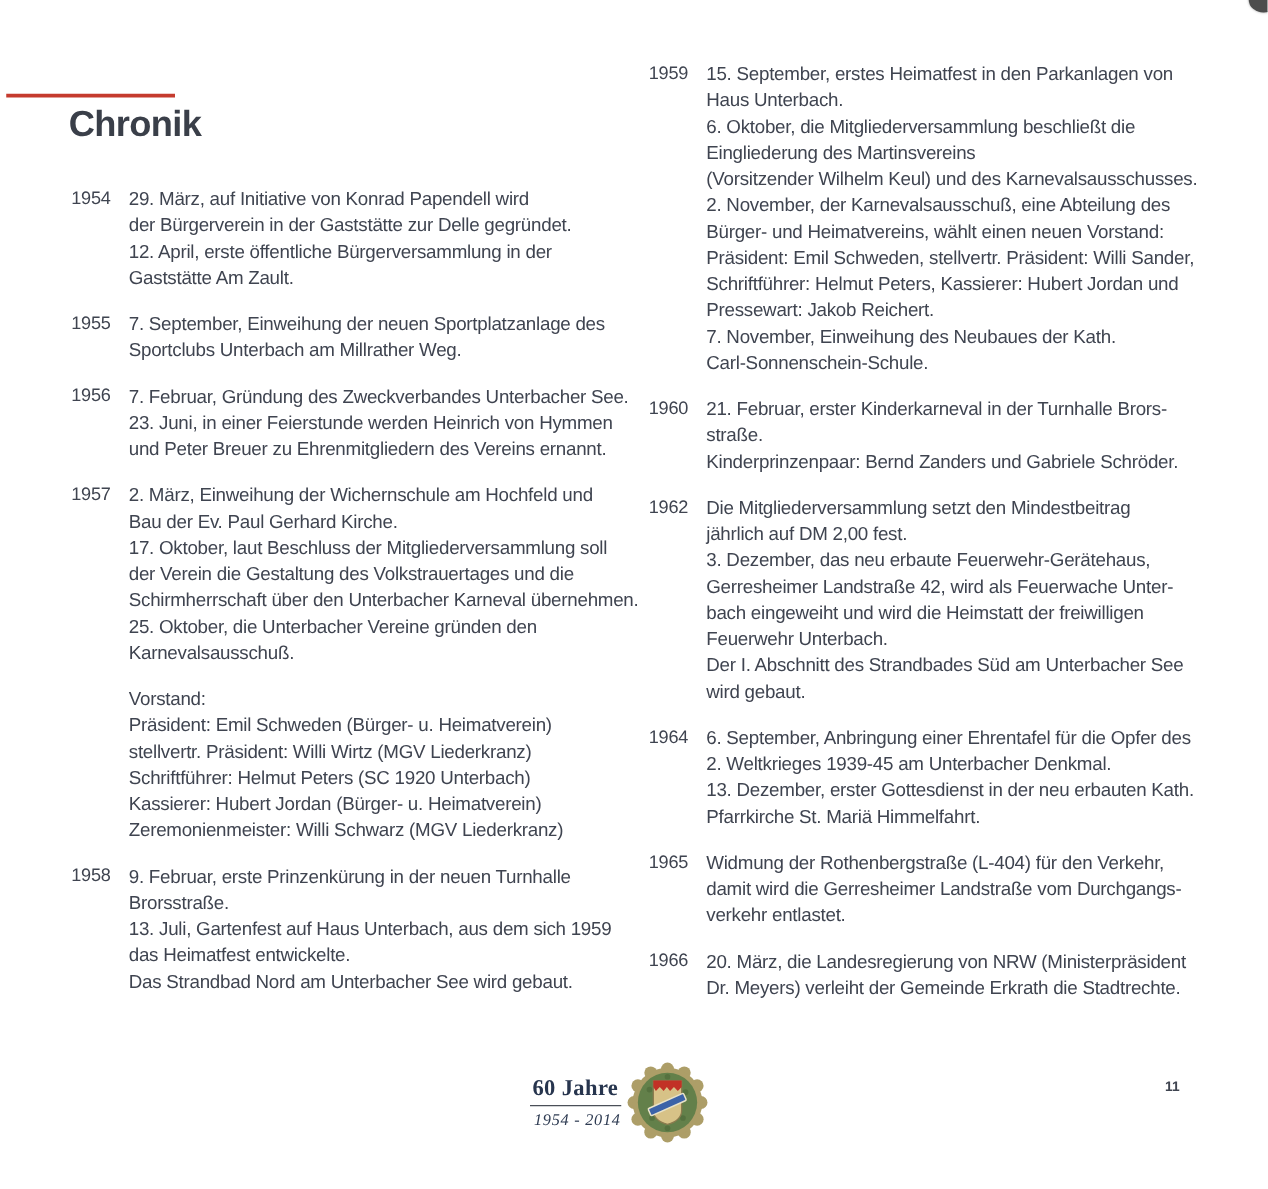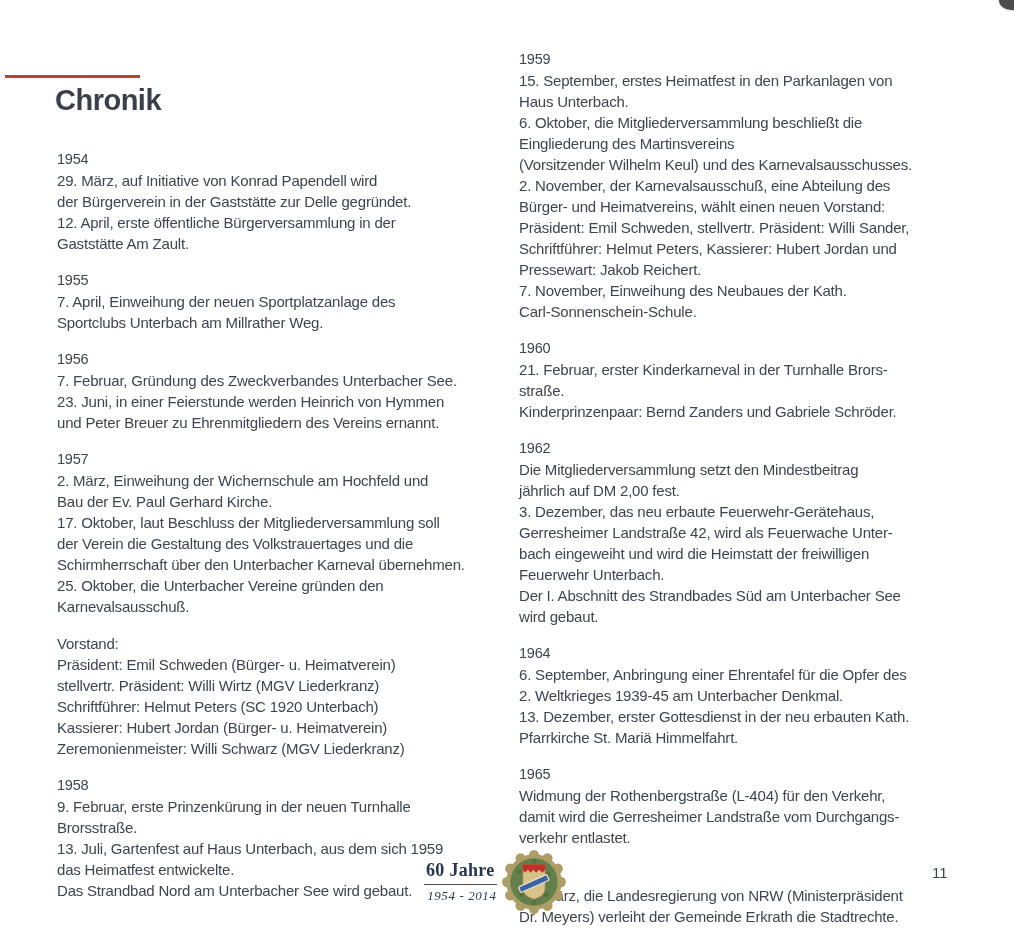--- a/index.html
+++ b/index.html
@@ -28,7 +28,7 @@
   .col-left  { left:57px;  top:137px; width:452px;margin-top:12px; }
   .col-right { left:519px; top:49px;  width:478px; }
 
-  .entry { display:flex; margin-bottom:16px;flex-direction:column; }
+  .entry { display:flex; margin-bottom:16px; }
   .entry .year {
     flex:none; width:46px;
     font-size:14.5px; line-height:21px; letter-spacing:-0.2px;

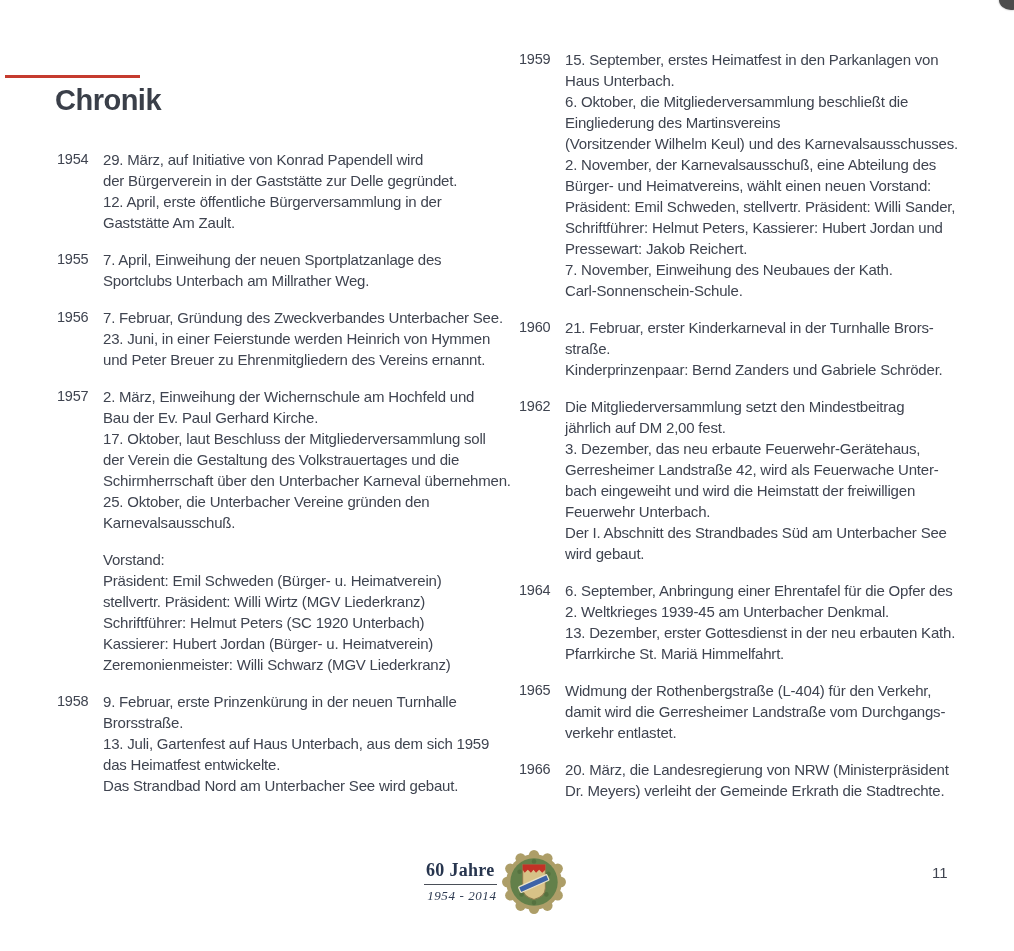--- a/index.html
+++ b/index.html
@@ -87,7 +87,7 @@
     </div>
     <div class="entry">
       <div class="year">1955</div>
-      <div class="text">7. April, Einweihung der neuen Sportplatzanlage des
+      <div class="text">7. September, Einweihung der neuen Sportplatzanlage des
 Sportclubs Unterbach am Millrather Weg.</div>
     </div>
     <div class="entry">

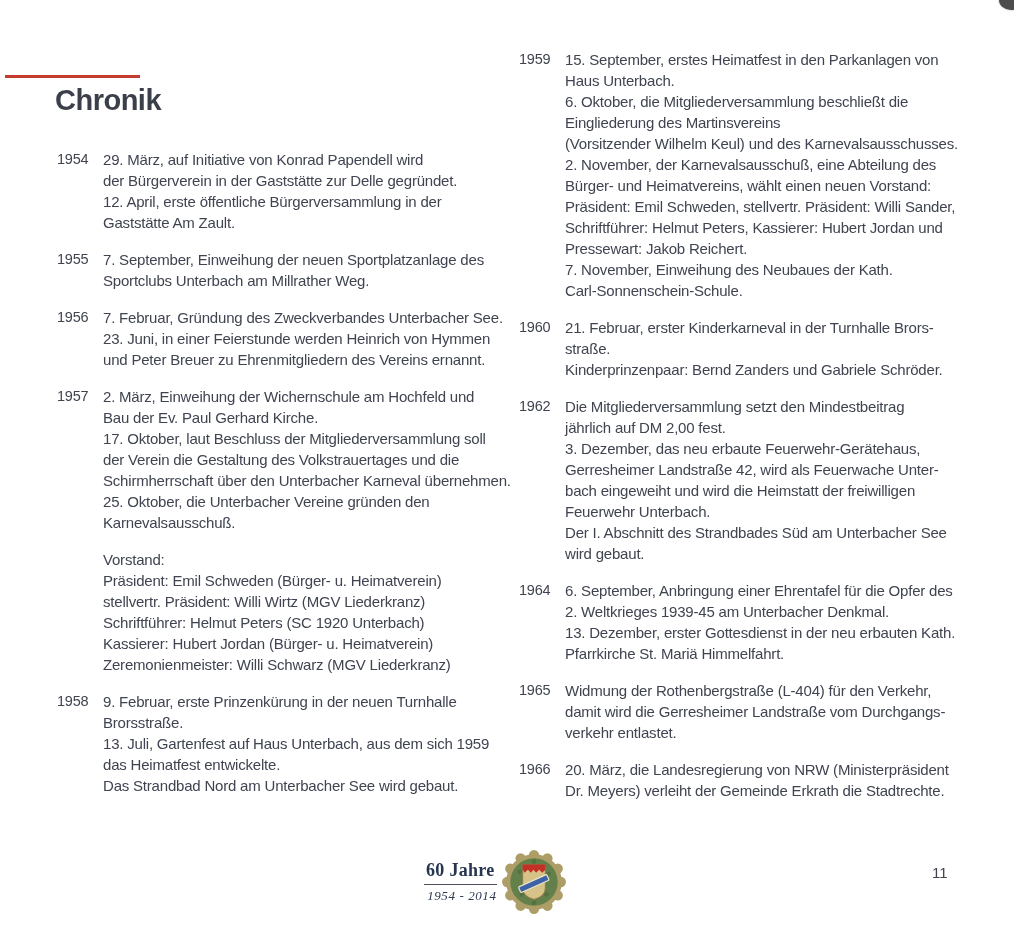--- a/index.html
+++ b/index.html
@@ -58,7 +58,7 @@
 
   .page-number {
     position:absolute; left:932px; top:864px;
-    font-size:15px; font-weight:normal; color:#3f4450;
+    font-size:11px; font-weight:bold; color:#3f4450;
   }
 
   .corner-mark {

